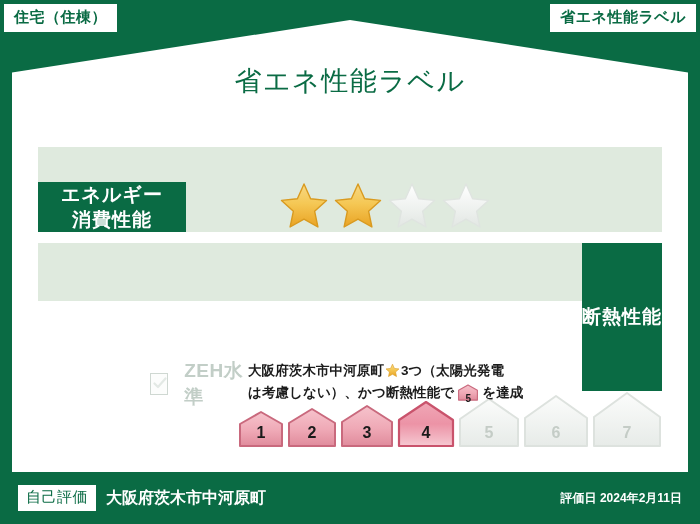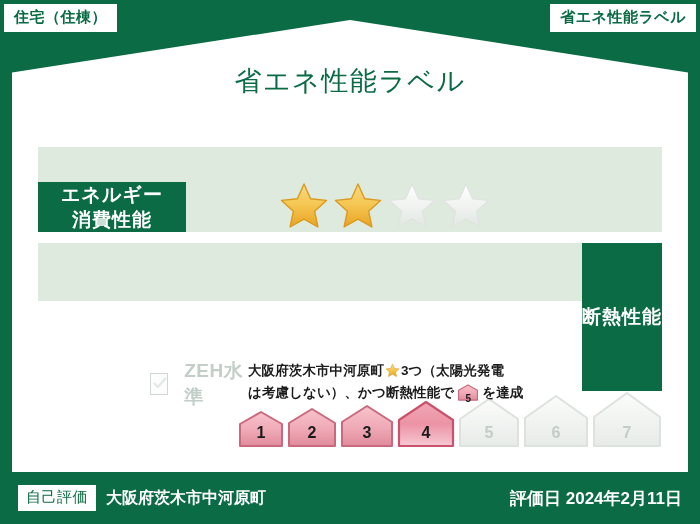--- a/index.html
+++ b/index.html
@@ -240,7 +240,7 @@
   .eval-date {
     margin-left: auto;
     color: #ffffff;
-    font-size: 17px;
+    font-size: 12px;
     font-weight: bold;
     white-space: nowrap;
     padding-left: 8px;

